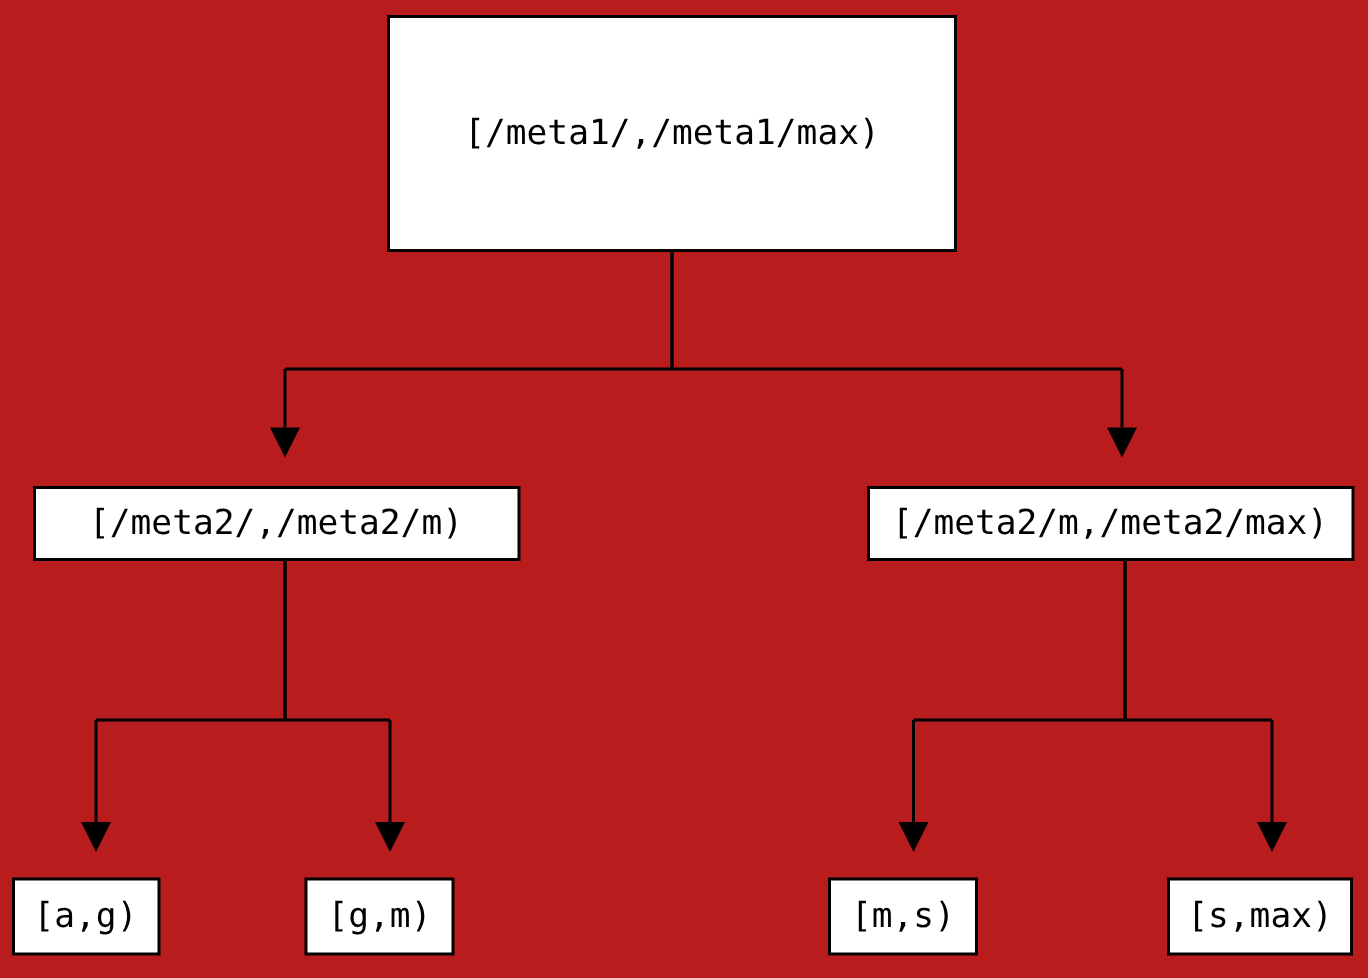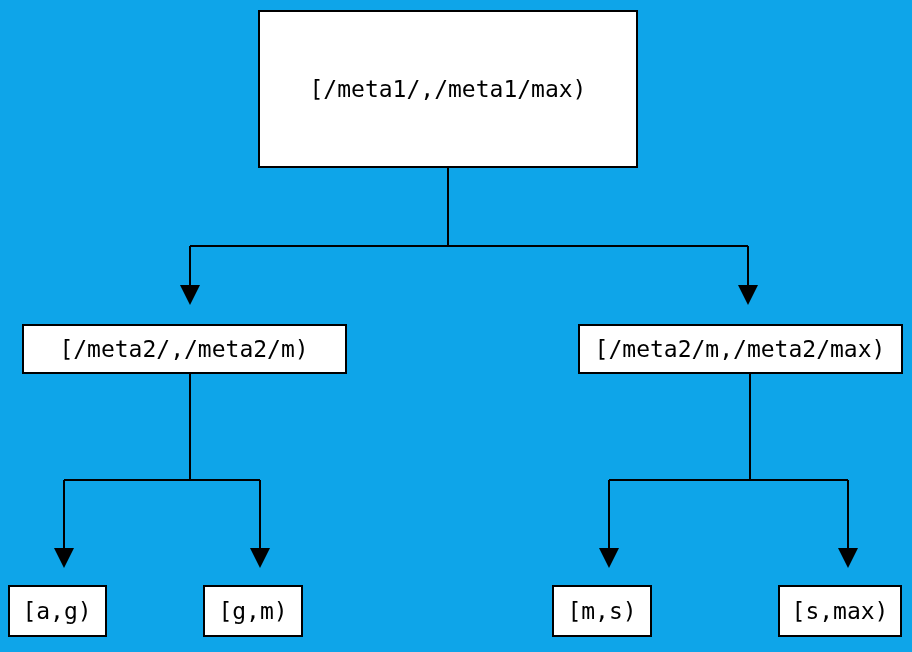--- a/index.html
+++ b/index.html
@@ -18,7 +18,7 @@
     position: relative;
     width: 912px;
     height: 652px;
-    background: #0ea5e9;
+    background: #b91c1c;
   }
   #tree-svg {
     position: absolute;

